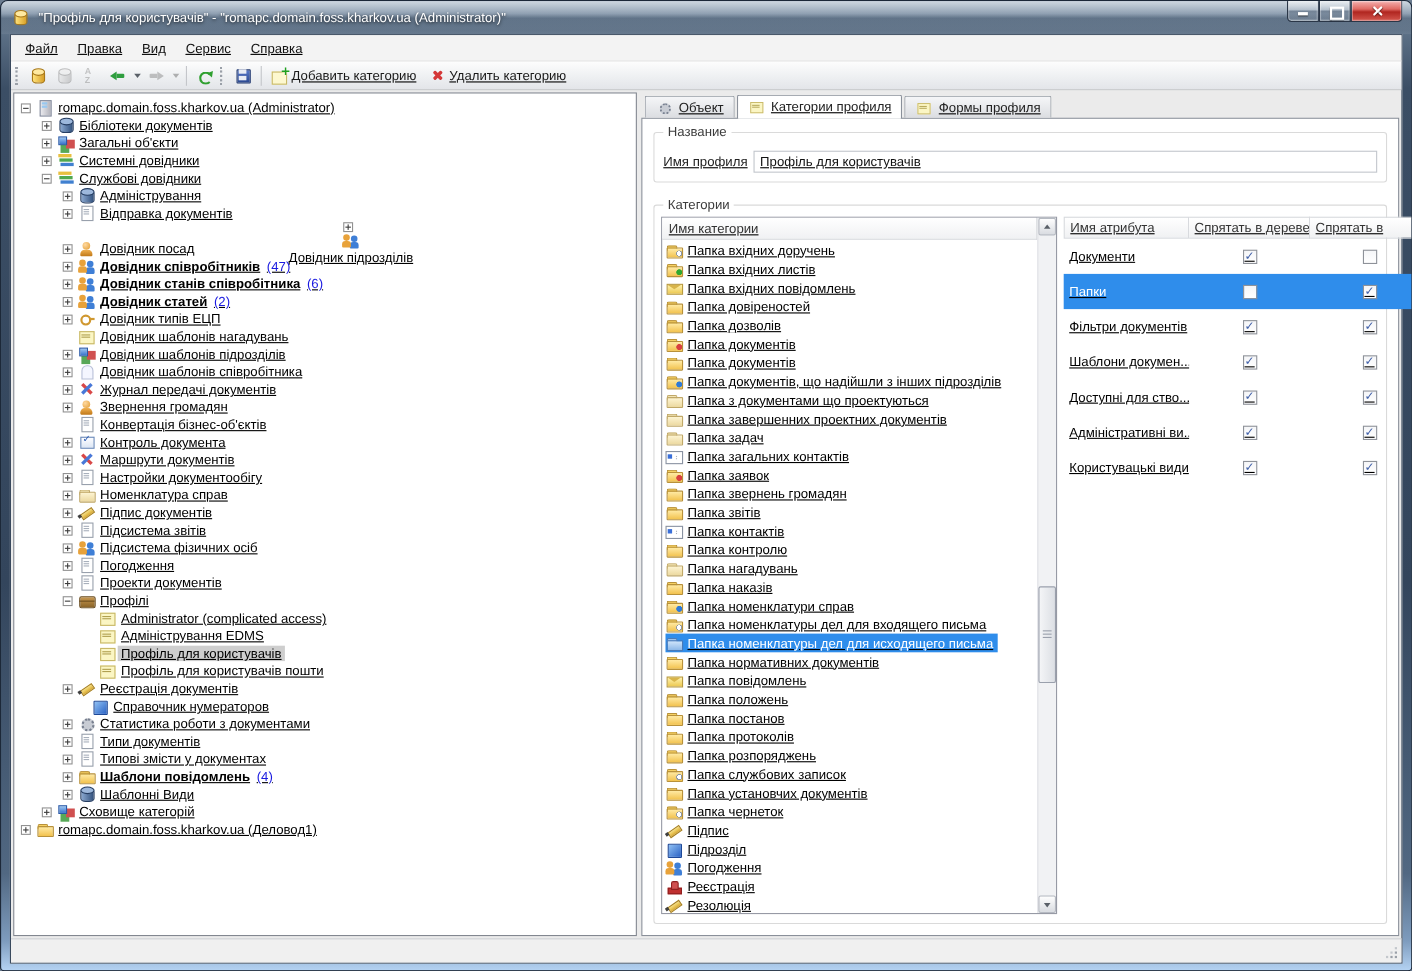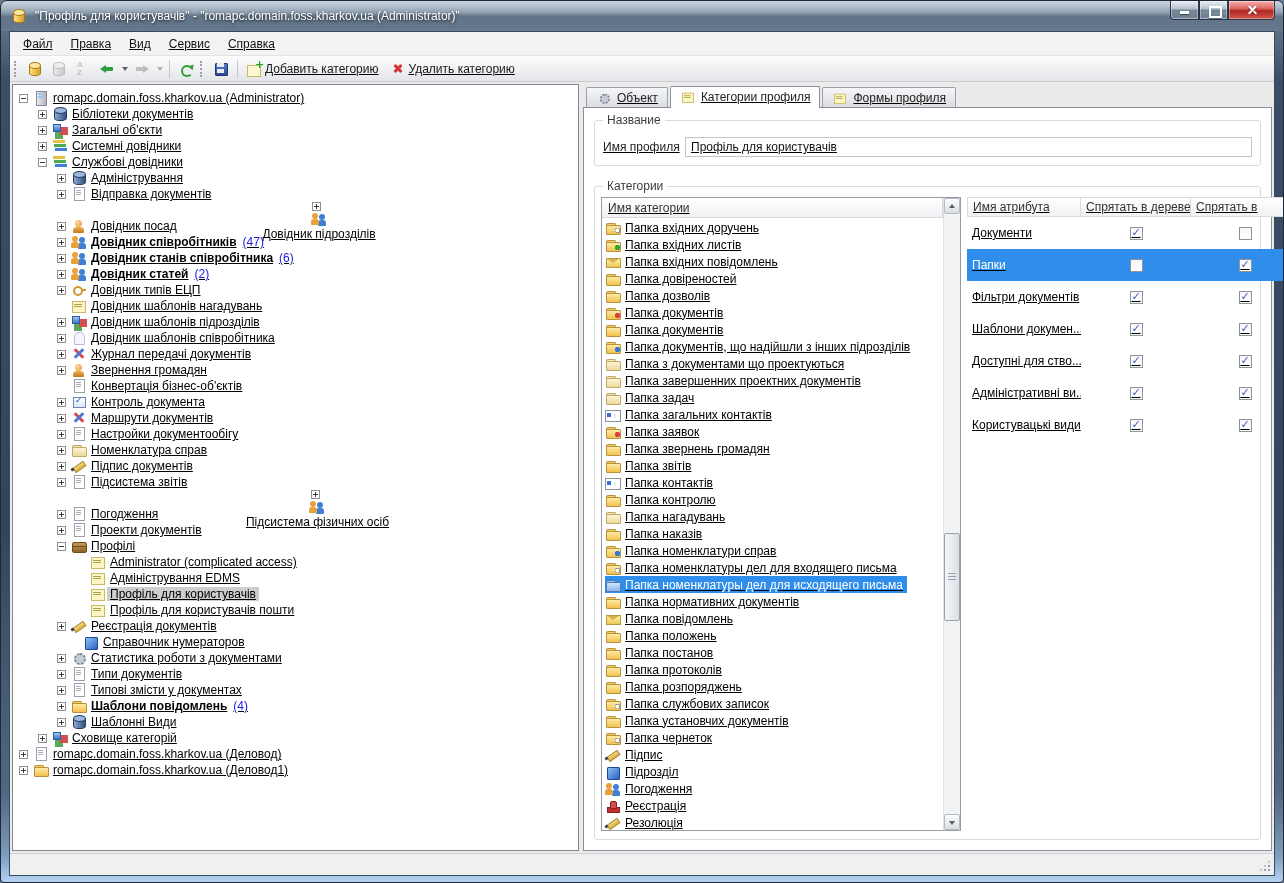--- a/index.html
+++ b/index.html
@@ -361,7 +361,7 @@
             <span class="icn i-page"></span>
             <span class="tlabel">Підсистема звітів</span>
           </div>
-          <div class="trow" style="padding-left: 44px; flex-direction: column;">
+          <div class="trow" style="padding-left: 44px;">
             <span class="exp plus"></span>
             <span class="icn i-people"></span>
             <span class="tlabel">Підсистема фізичних осіб</span>

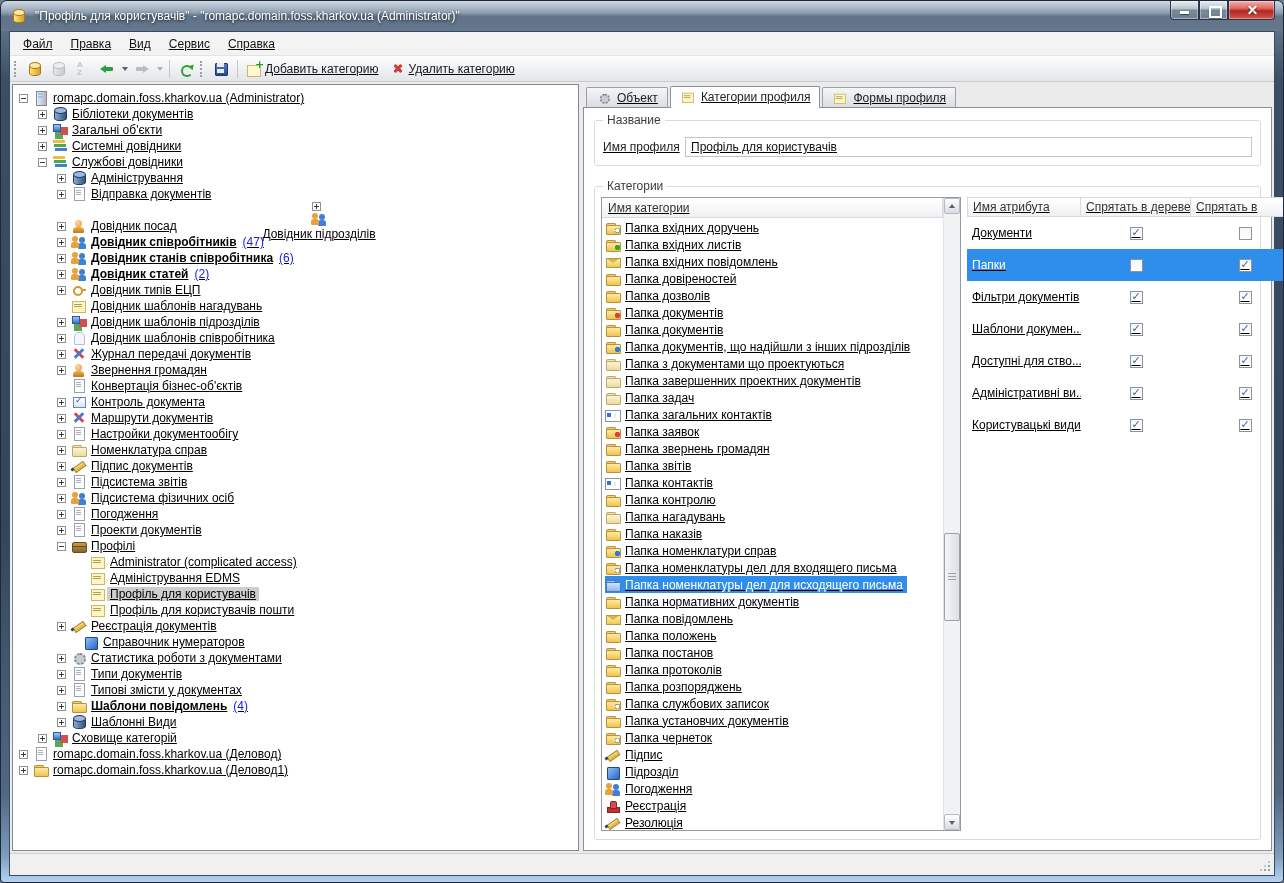--- a/index.html
+++ b/index.html
@@ -444,11 +444,6 @@
           </div>
           <div class="trow" style="padding-left: 6px;">
             <span class="exp plus"></span>
-            <span class="icn i-page"></span>
-            <span class="tlabel">romapc.domain.foss.kharkov.ua (Деловод)</span>
-          </div>
-          <div class="trow" style="padding-left: 6px;">
-            <span class="exp plus"></span>
             <span class="icn i-folder"></span>
             <span class="tlabel">romapc.domain.foss.kharkov.ua (Деловод1)</span>
           </div>

